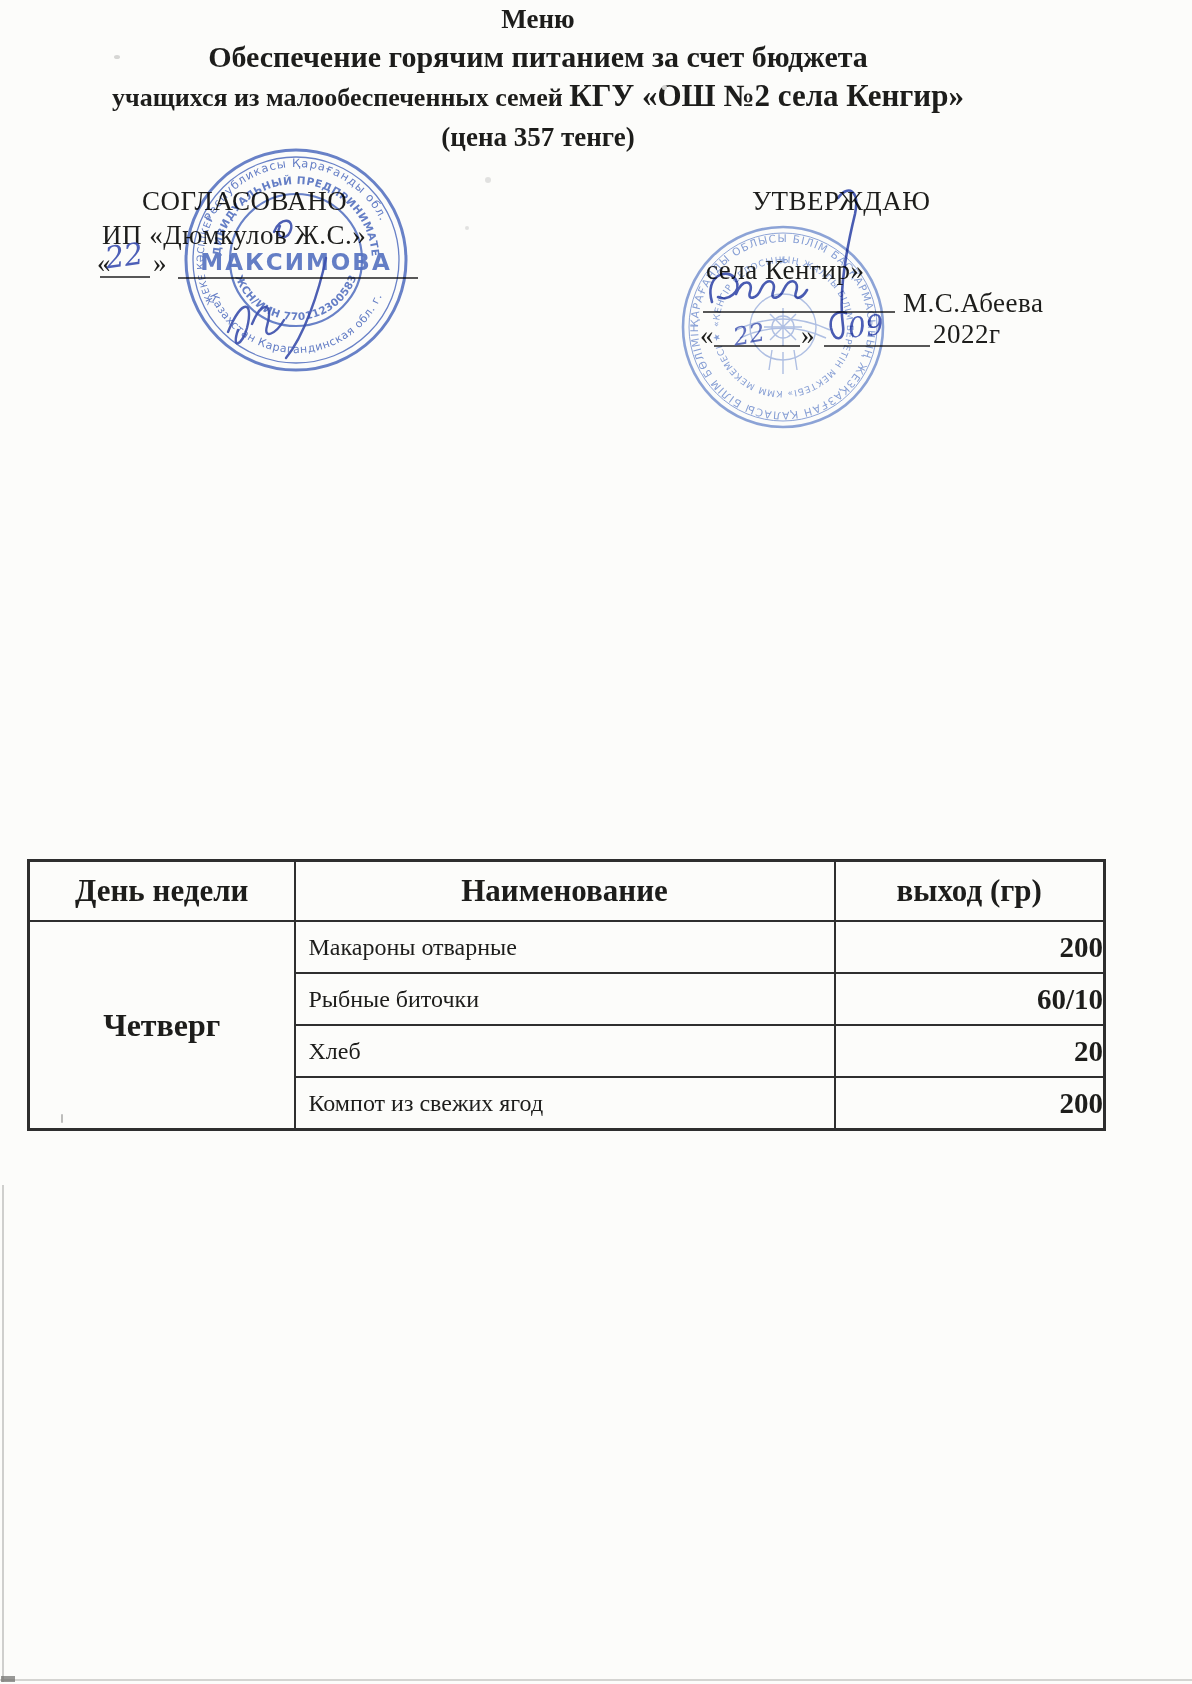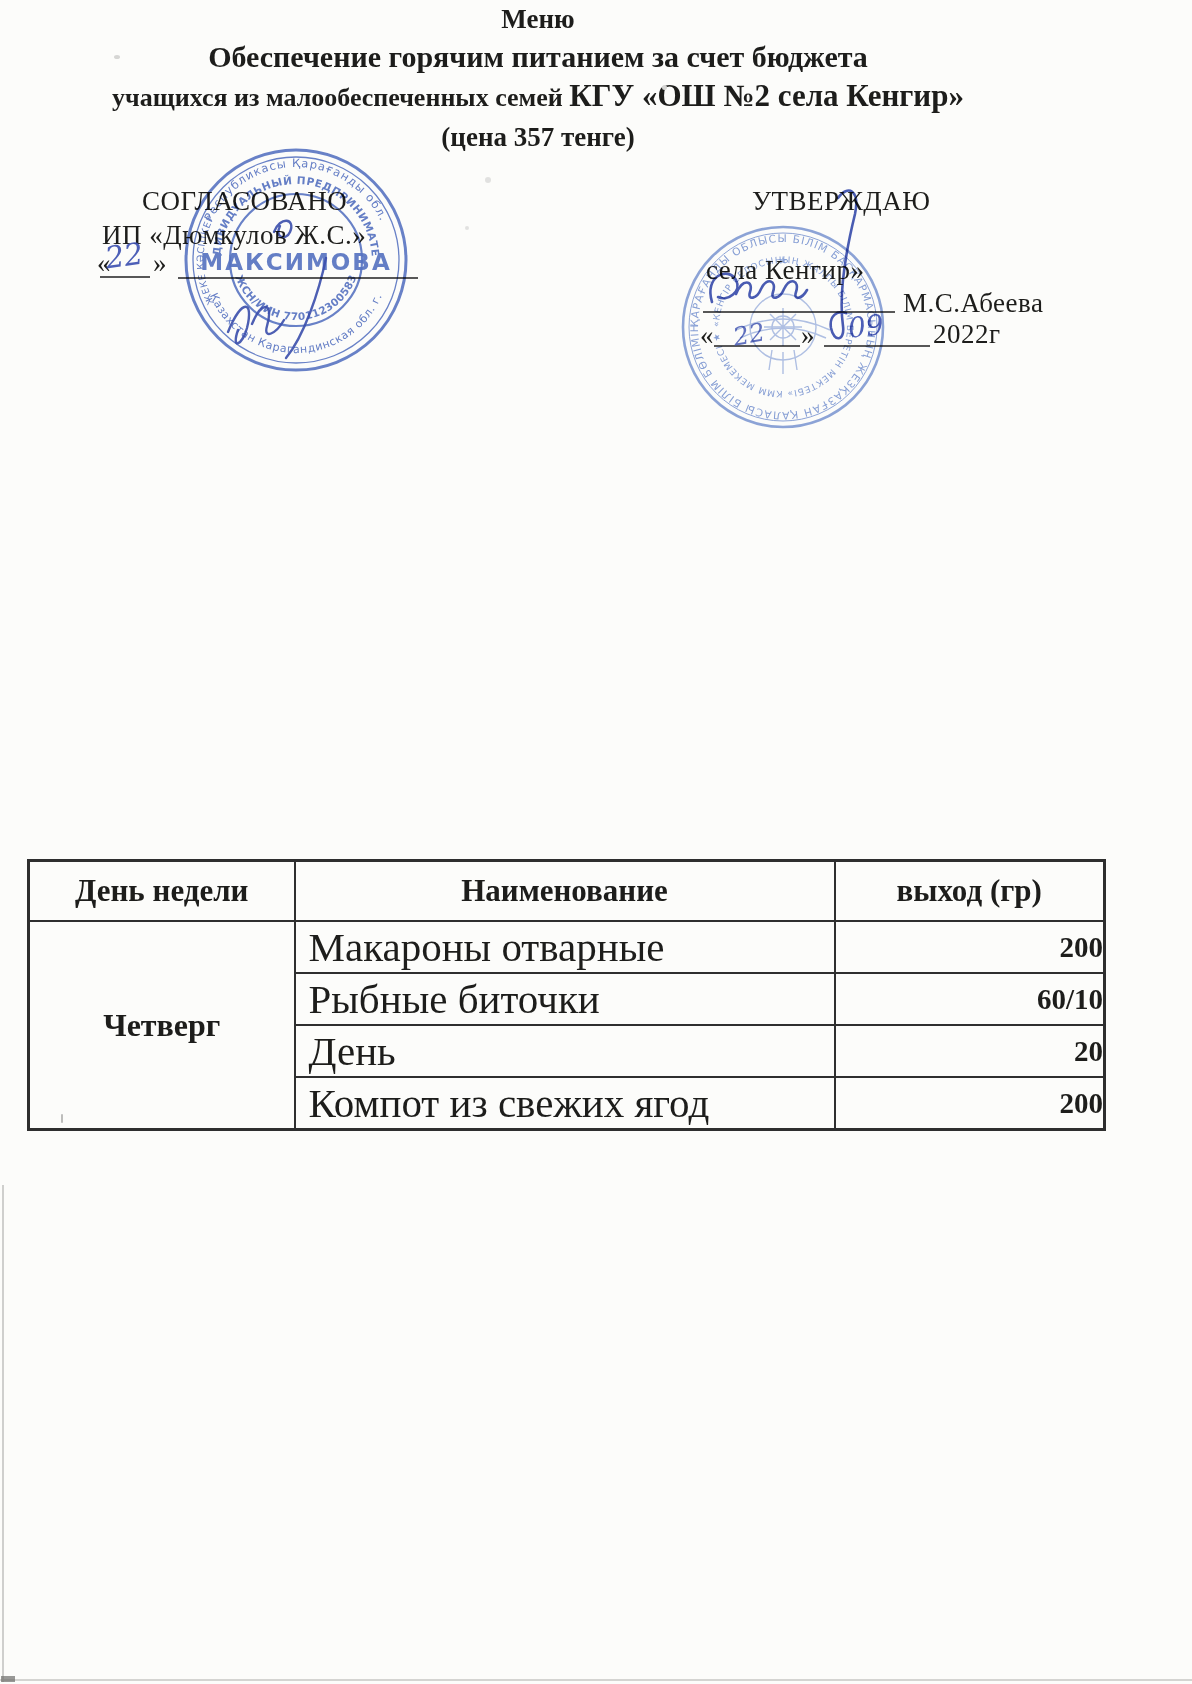--- a/index.html
+++ b/index.html
@@ -36,7 +36,7 @@
   .menu-table th{height:58px; font-size:31px; font-weight:bold; text-align:center;}
   .menu-table td{height:50px;}
   td.cell-day{font-size:32px; font-weight:bold; text-align:center;}
-  td.cell-name{font-size:41px; padding-left:13px; text-align:left;}
+  td.cell-name{font-size:24px; padding-left:13px; text-align:left;}
   td.cell-wt{font-size:29px; font-weight:bold; padding-left:13px; text-align:right;}
   
   .stamp{mix-blend-mode:multiply; filter:blur(.35px);}

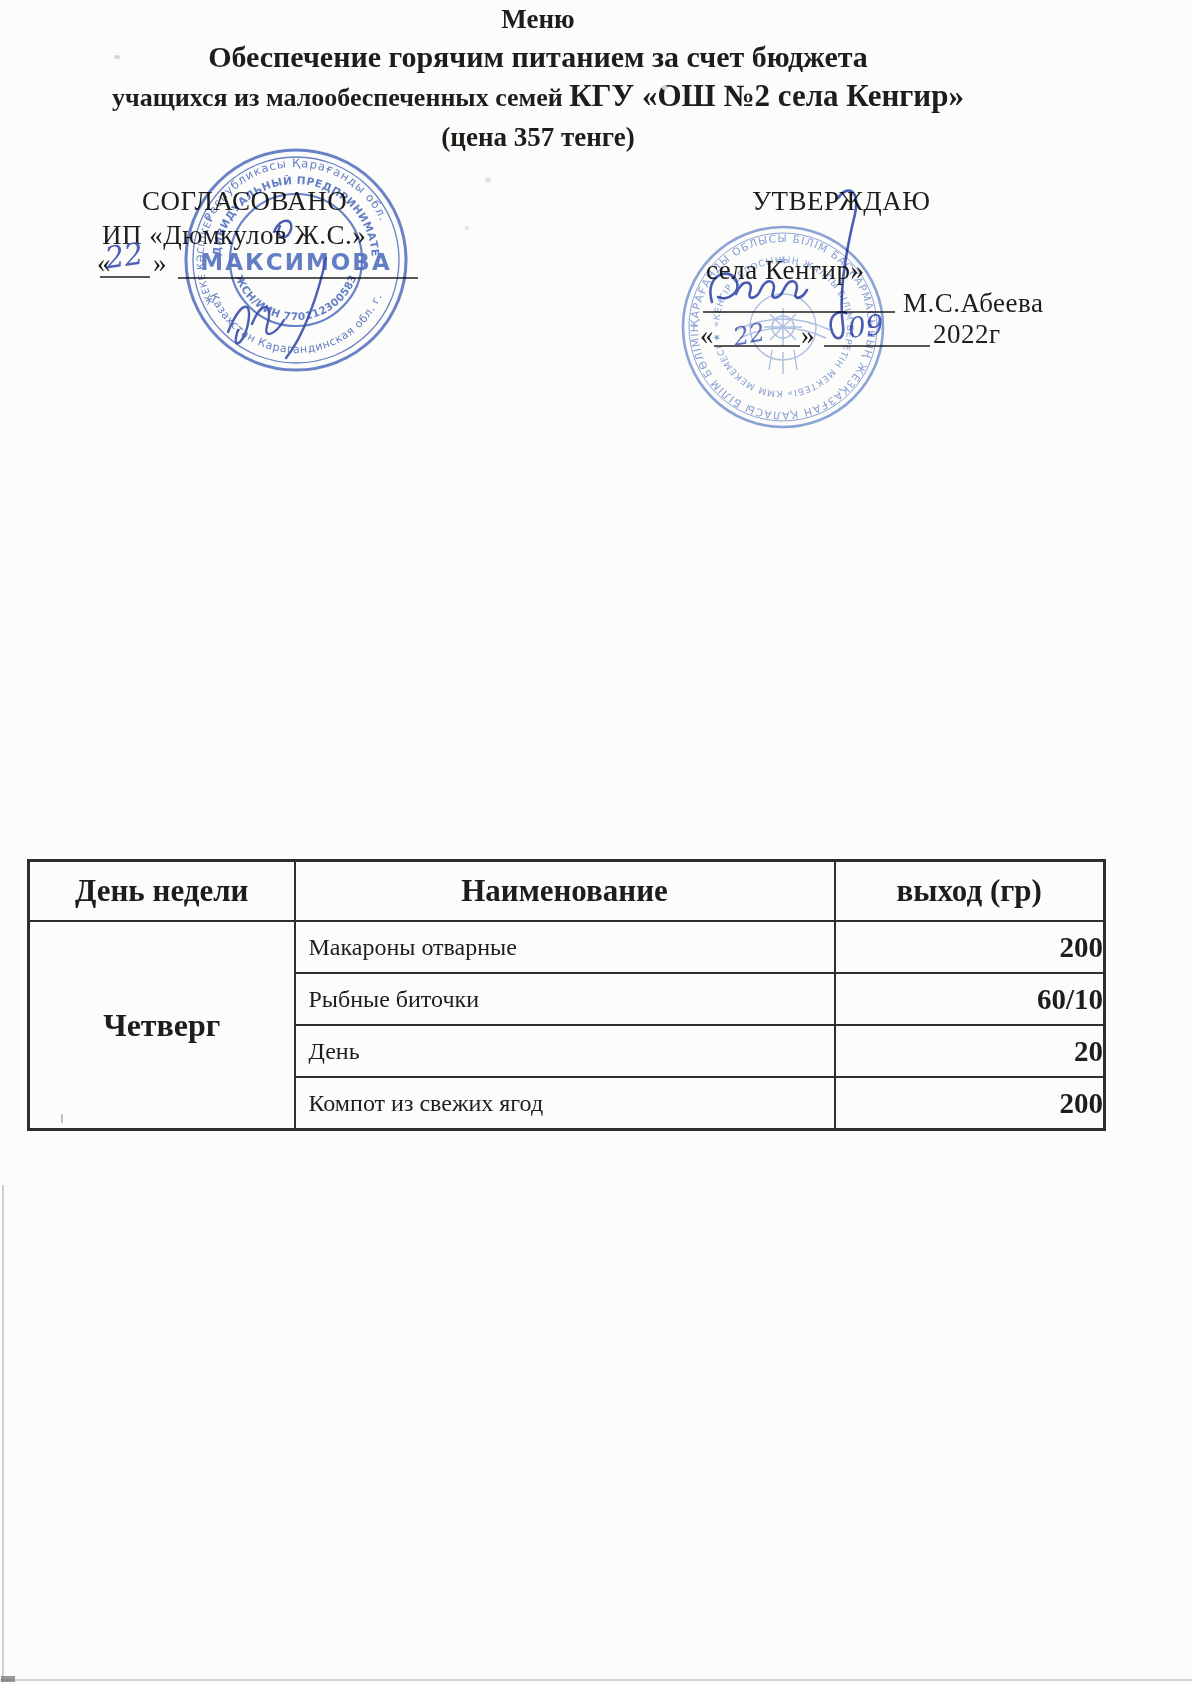--- a/index.html
+++ b/index.html
@@ -159,7 +159,7 @@
       <td class="cell-wt">60/10</td>
     </tr>
     <tr>
-      <td class="cell-name">День</td>
+      <td class="cell-name">Хлеб</td>
       <td class="cell-wt">20</td>
     </tr>
     <tr>

